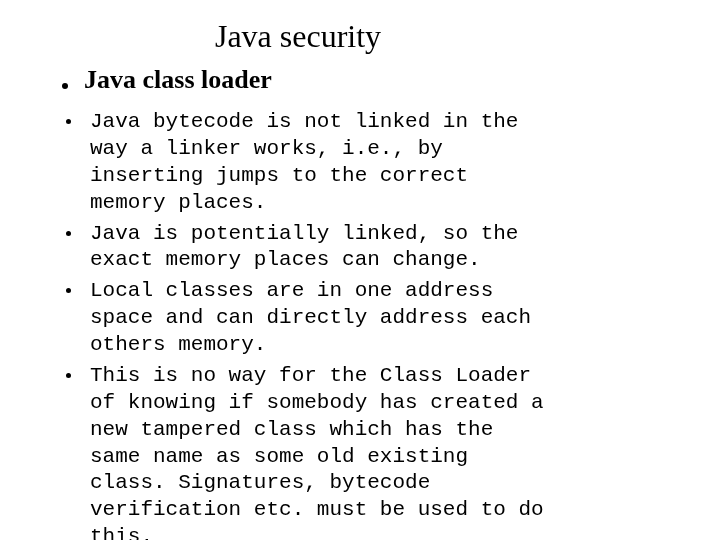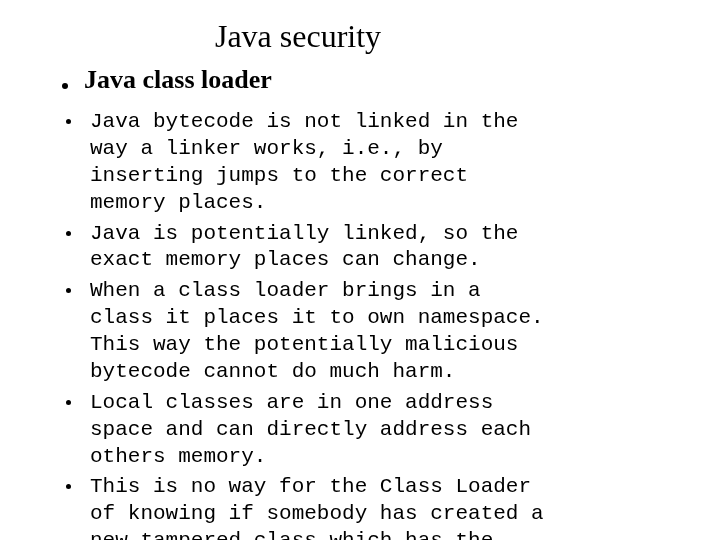--- a/index.html
+++ b/index.html
@@ -78,7 +78,6 @@
   <ul class="body">
     <li>Java bytecode is not linked in the way a linker works, i.e., by inserting jumps to the correct memory places.</li>
     <li>Java is potentially linked, so the exact memory places can change.</li>
-    <li>When a class loader brings in a class it places it to own namespace. This way the potentially malicious bytecode cannot do much harm.</li>
     <li>Local classes are in one address space and can directly address each others memory.</li>
     <li>This is no way for the Class Loader of knowing if somebody has created a new tampered class which has the same name as some old existing class. Signatures, bytecode verification etc. must be used to do this.</li>
   </ul>

